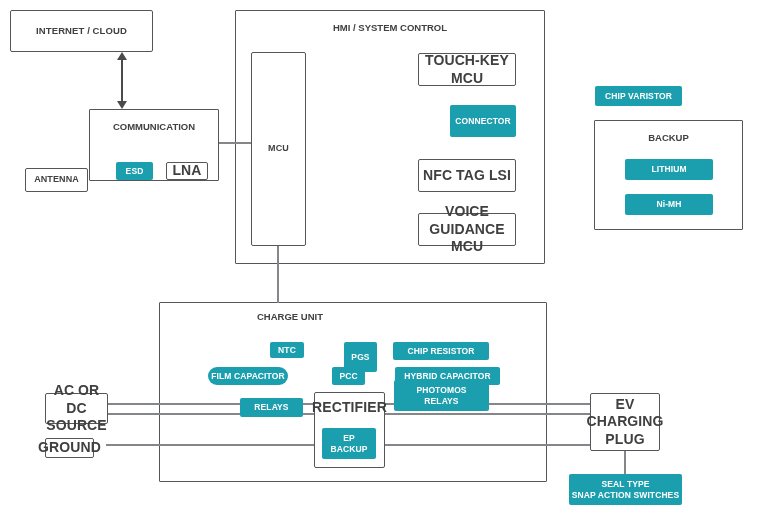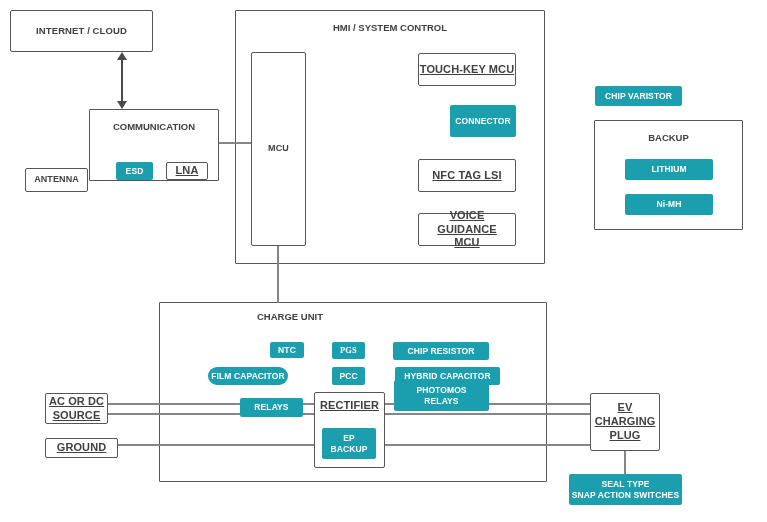--- a/index.html
+++ b/index.html
@@ -35,7 +35,7 @@
   .arrow-head{position:absolute;width:0;height:0;z-index:1;}
   .arrow-head.up{border-left:5px solid transparent;border-right:5px solid transparent;border-bottom:8px solid #4a4a4a;}
   .arrow-head.down{border-left:5px solid transparent;border-right:5px solid transparent;border-top:8px solid #4a4a4a;}
-  .small{font-size:11px;text-decoration:underline;}
+  .small{font-size:14px;}
 </style>
 </head>
 <body>

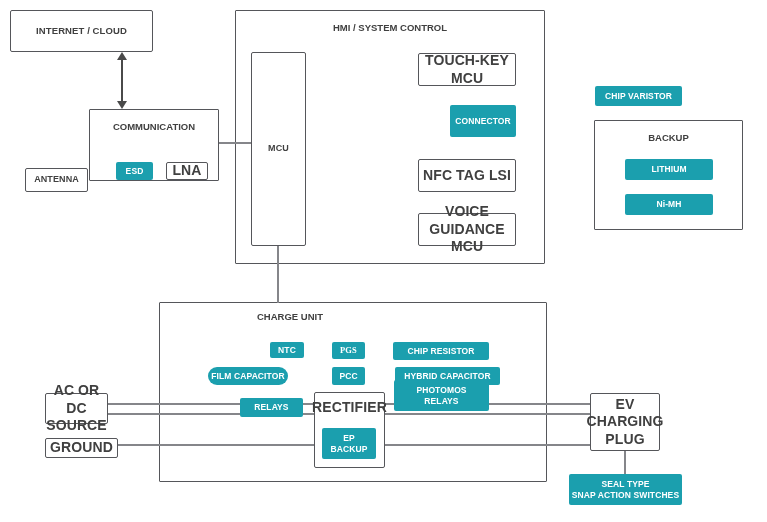--- a/index.html
+++ b/index.html
@@ -114,7 +114,7 @@
   <div class="chip" style="left:270px;top:342px;width:34px;height:16px;">
     <span class="lbl">NTC</span>
   </div>
-  <div class="chip" style="left:332px;top:342px;width:33px;height:17px;font-family:Liberation Serif, serif;">
+  <div class="chip" style="left:344px;top:342px;width:33px;height:30px;">
     <span class="lbl">PGS</span>
   </div>
   <div class="chip" style="left:393px;top:342px;width:96px;height:18px;">

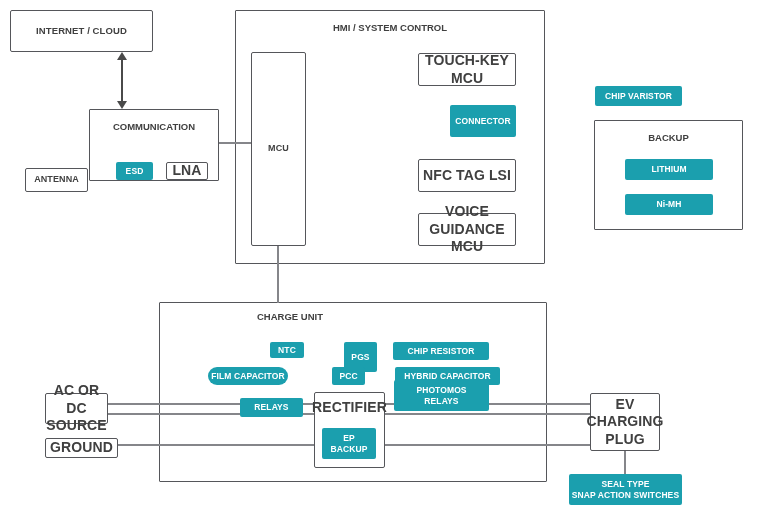--- a/index.html
+++ b/index.html
@@ -151,7 +151,7 @@
     <span class="lbl">AC OR DC
 SOURCE</span>
   </div>
-  <div class="node small" style="left:45px;top:438px;width:73px;height:20px;">
+  <div class="node small" style="left:45px;top:438px;width:49px;height:20px;">
     <span class="lbl">GROUND</span>
   </div>
 

